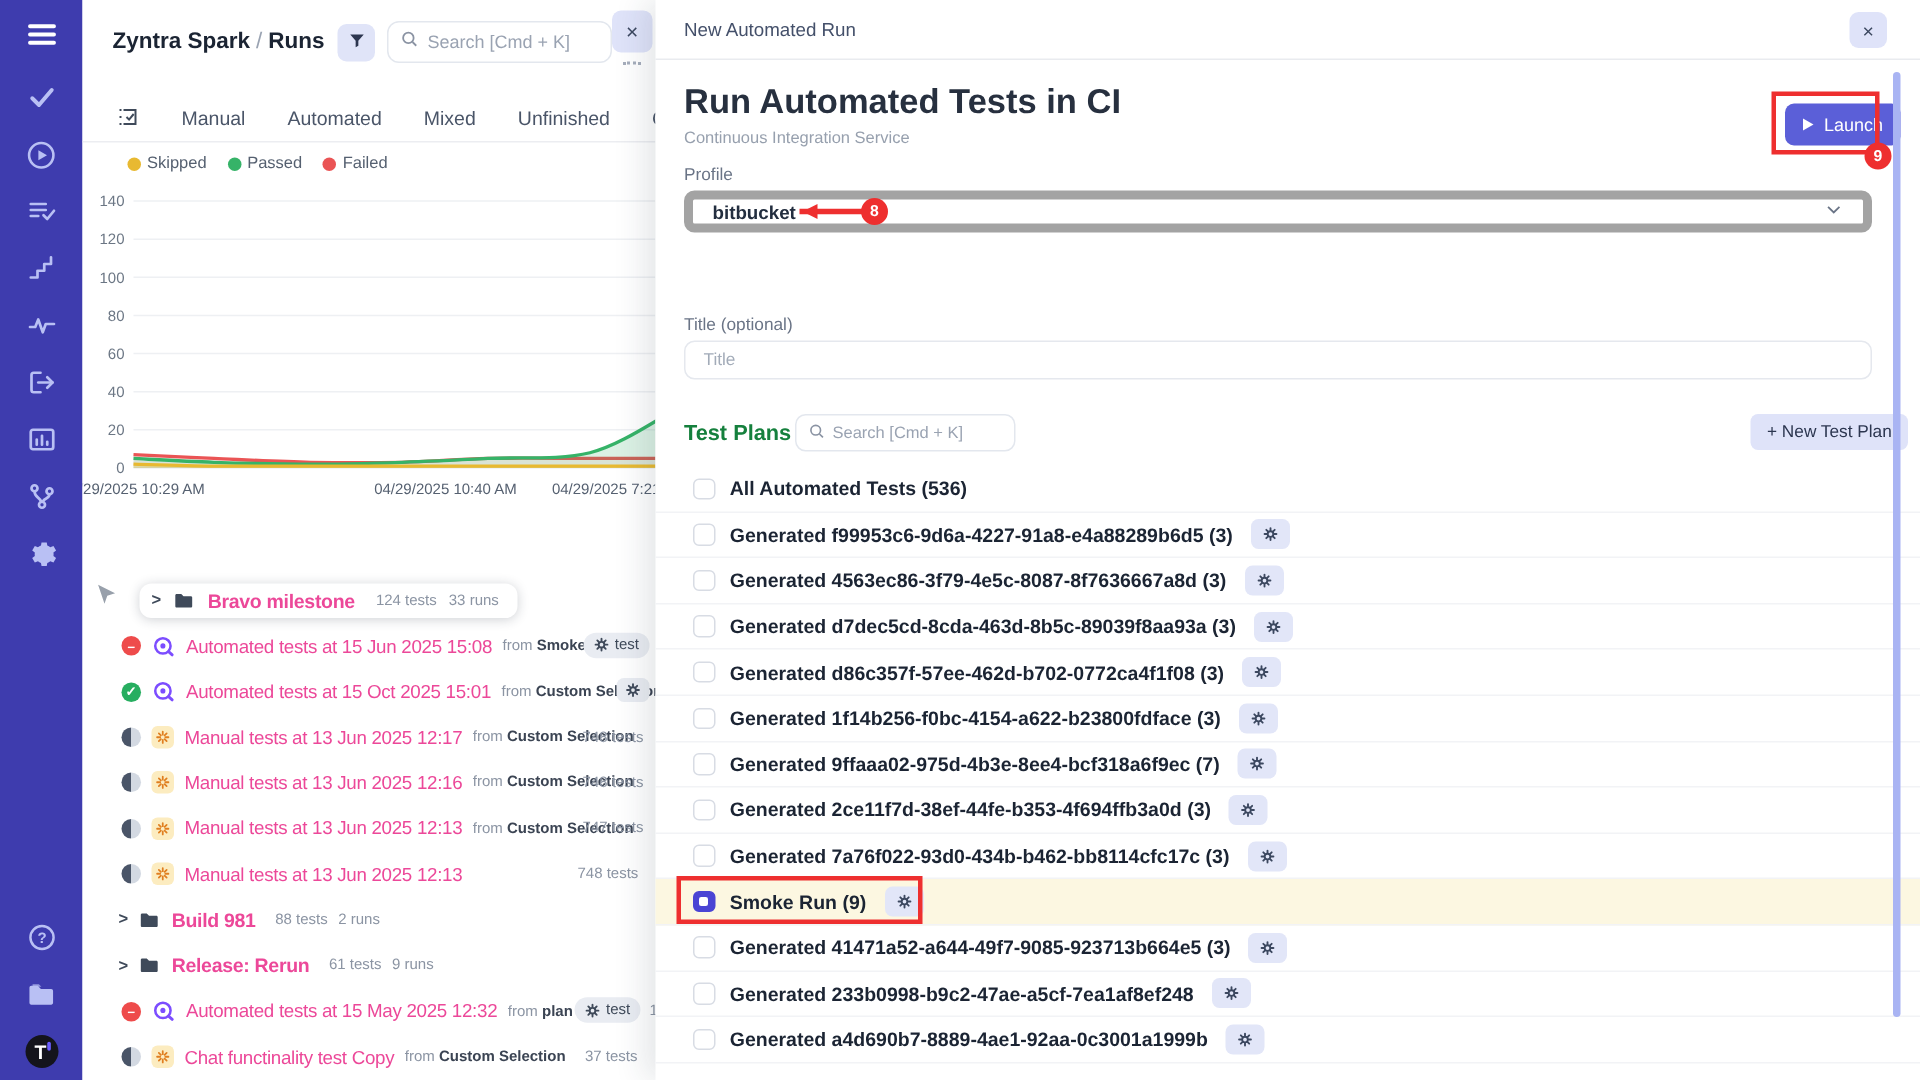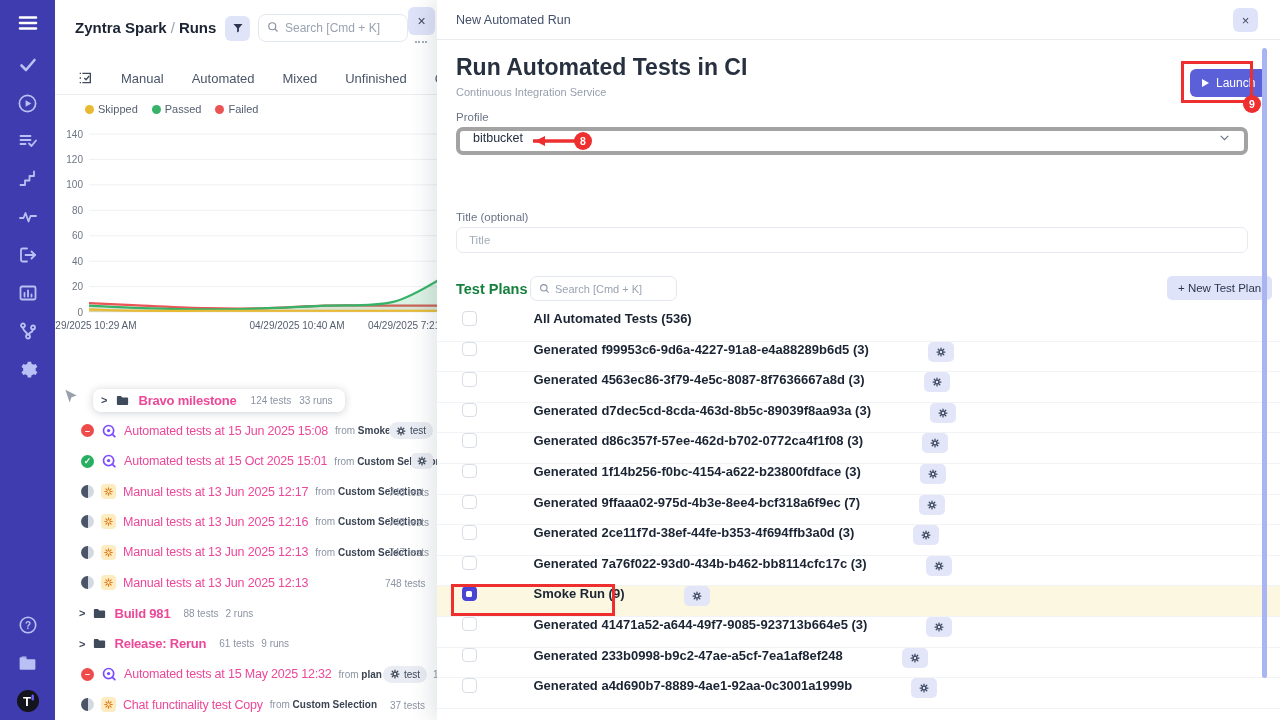--- a/index.html
+++ b/index.html
@@ -84,8 +84,8 @@
     border-bottom:4.5px solid transparent; }
   .field-label { position:absolute; left:19px; font-size:11.5px; color:#6a7486; }
   .profile-select { position:absolute; left:19px; top:127px; width:792px; height:28px;
-    border:4px solid #a3a3a3; border-radius:7px; display:flex; align-items:flex-start; padding:0 13px;
-    font-size:12.5px; font-weight:400; color:#232e3f; cursor:pointer; }
+    border:6px solid #a3a3a3; border-radius:7px; display:flex; align-items:flex-end; padding:0 13px;
+    font-size:12.5px; font-weight:700; color:#232e3f; cursor:pointer; }
   .profile-select .cv { flex:1; }
   .title-input { position:absolute; left:19px; top:227px; width:792px; height:26px;
     border:1px solid #e5e8ee; border-radius:7px; padding:0 12px; font-size:11.5px; outline:none;

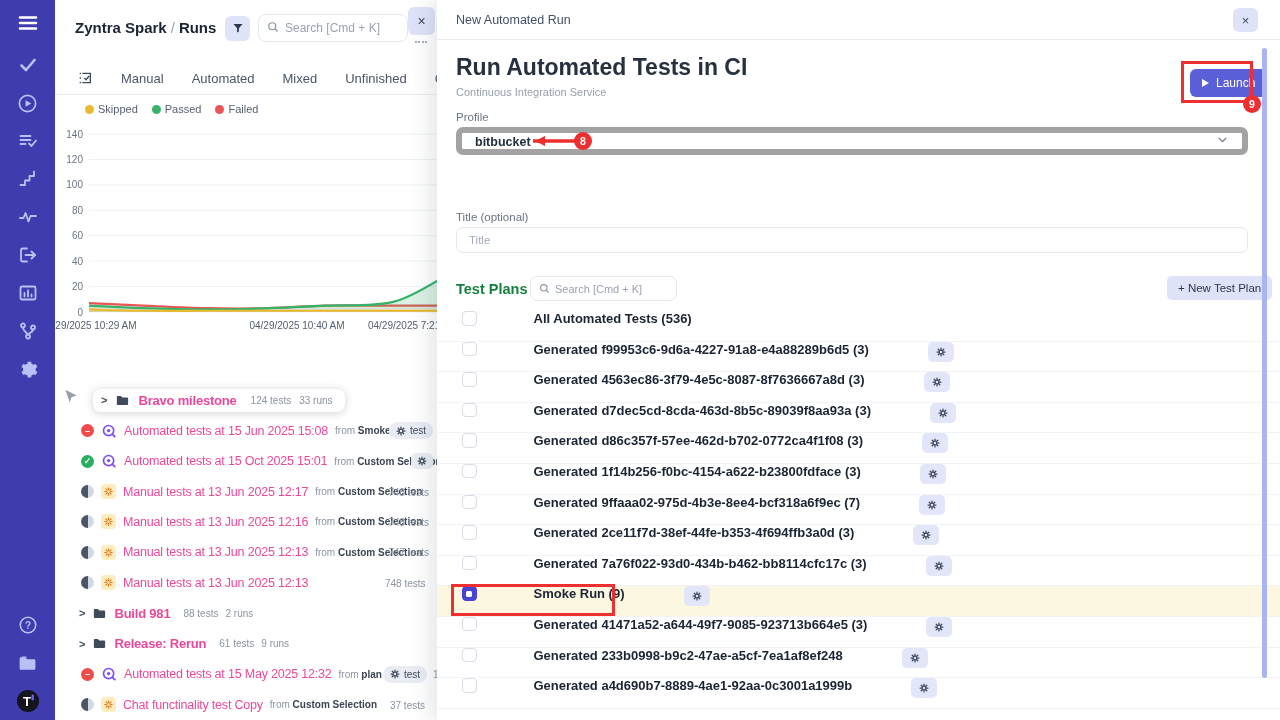--- a/index.html
+++ b/index.html
@@ -102,8 +102,8 @@
     font-family:"Liberation Sans",sans-serif; cursor:pointer; }
 
   .plans-list { position:absolute; left:0; top:311px; width:843px; }
-  .plan-row { position:relative; height:30.6px; display:flex; padding-left:25px;
-    border-bottom:1px solid #f2f3f6; cursor:pointer;gap:47px; }
+  .plan-row { position:relative; height:30.6px; display:flex; align-items:center; padding-left:25px;
+    border-bottom:1px solid #f2f3f6; cursor:pointer; }
   .plan-row.highlight { background:#fcf7e1; }
   .checkbox { width:14.5px; height:14.5px; border:1.5px solid #d8dce4; border-radius:4px;
     background:#fff; flex-shrink:0; cursor:pointer; display:flex; align-items:center; justify-content:center; }

